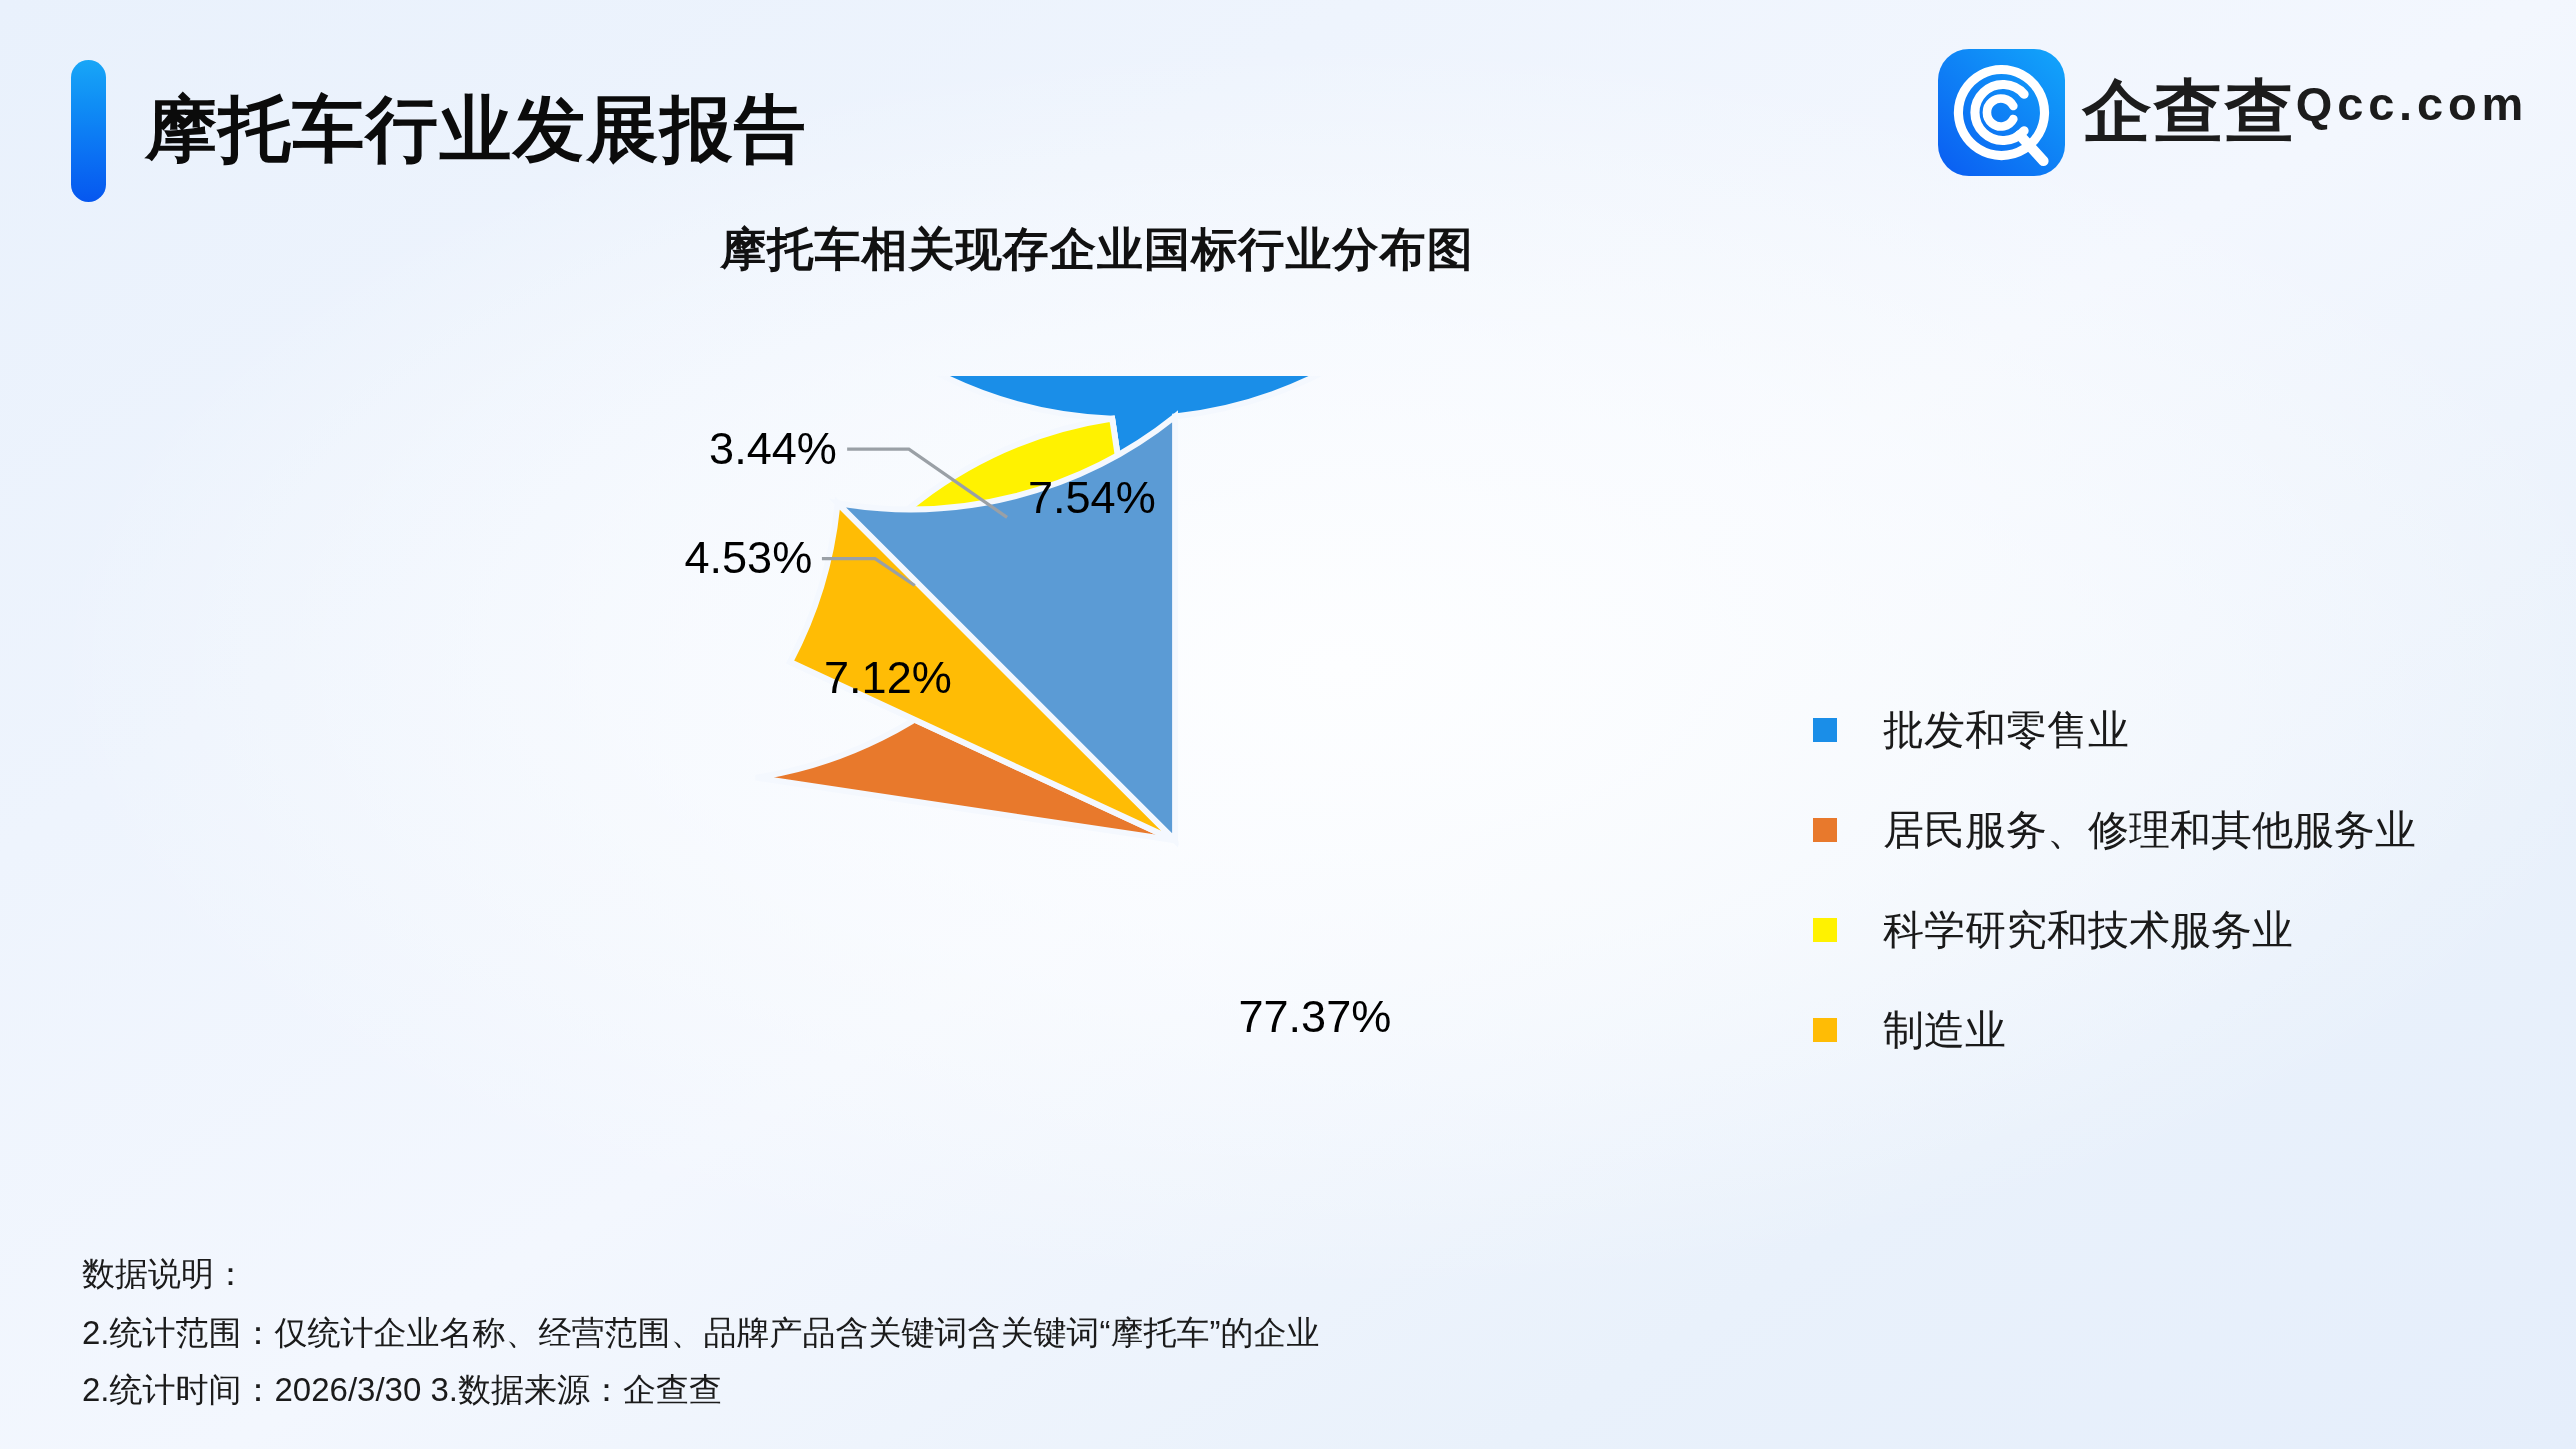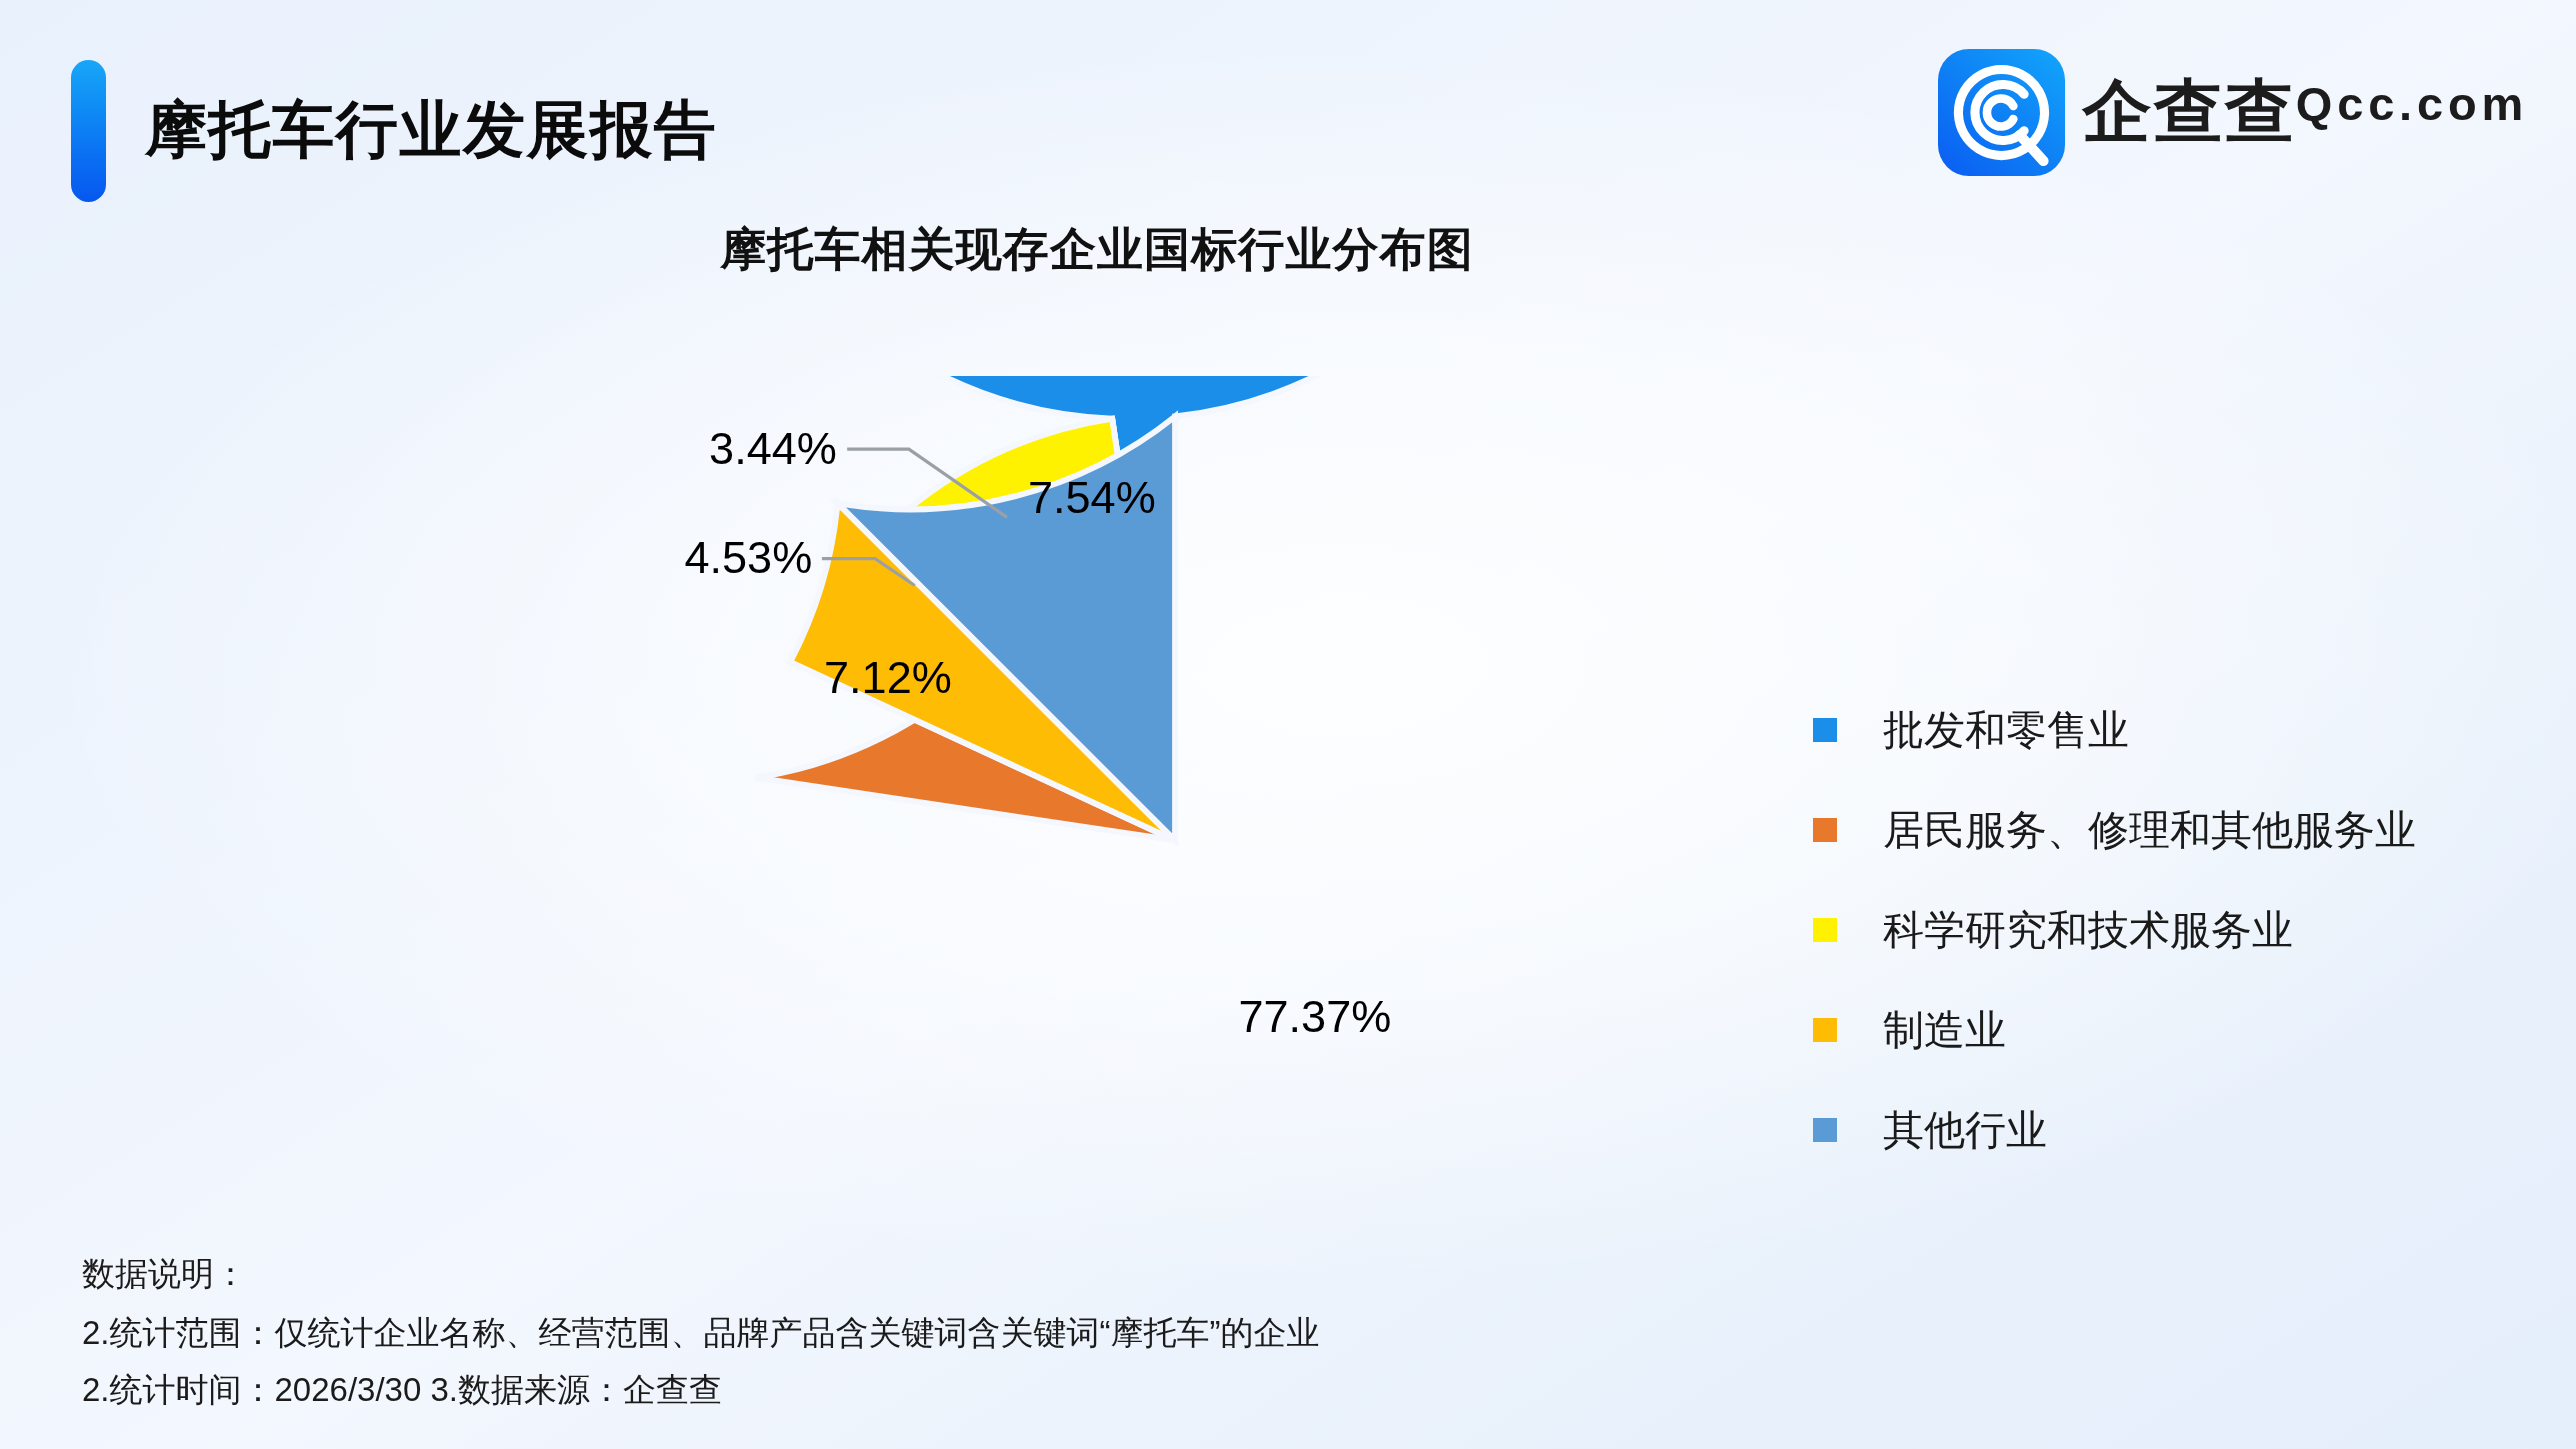--- a/index.html
+++ b/index.html
@@ -32,7 +32,7 @@
     position: absolute;
     left: 145px;
     top: 59px;
-    font-size: 62px;
+    font-size: 72px;
     line-height: 141px;
     font-weight: bold;
     color: #0b0b0b;

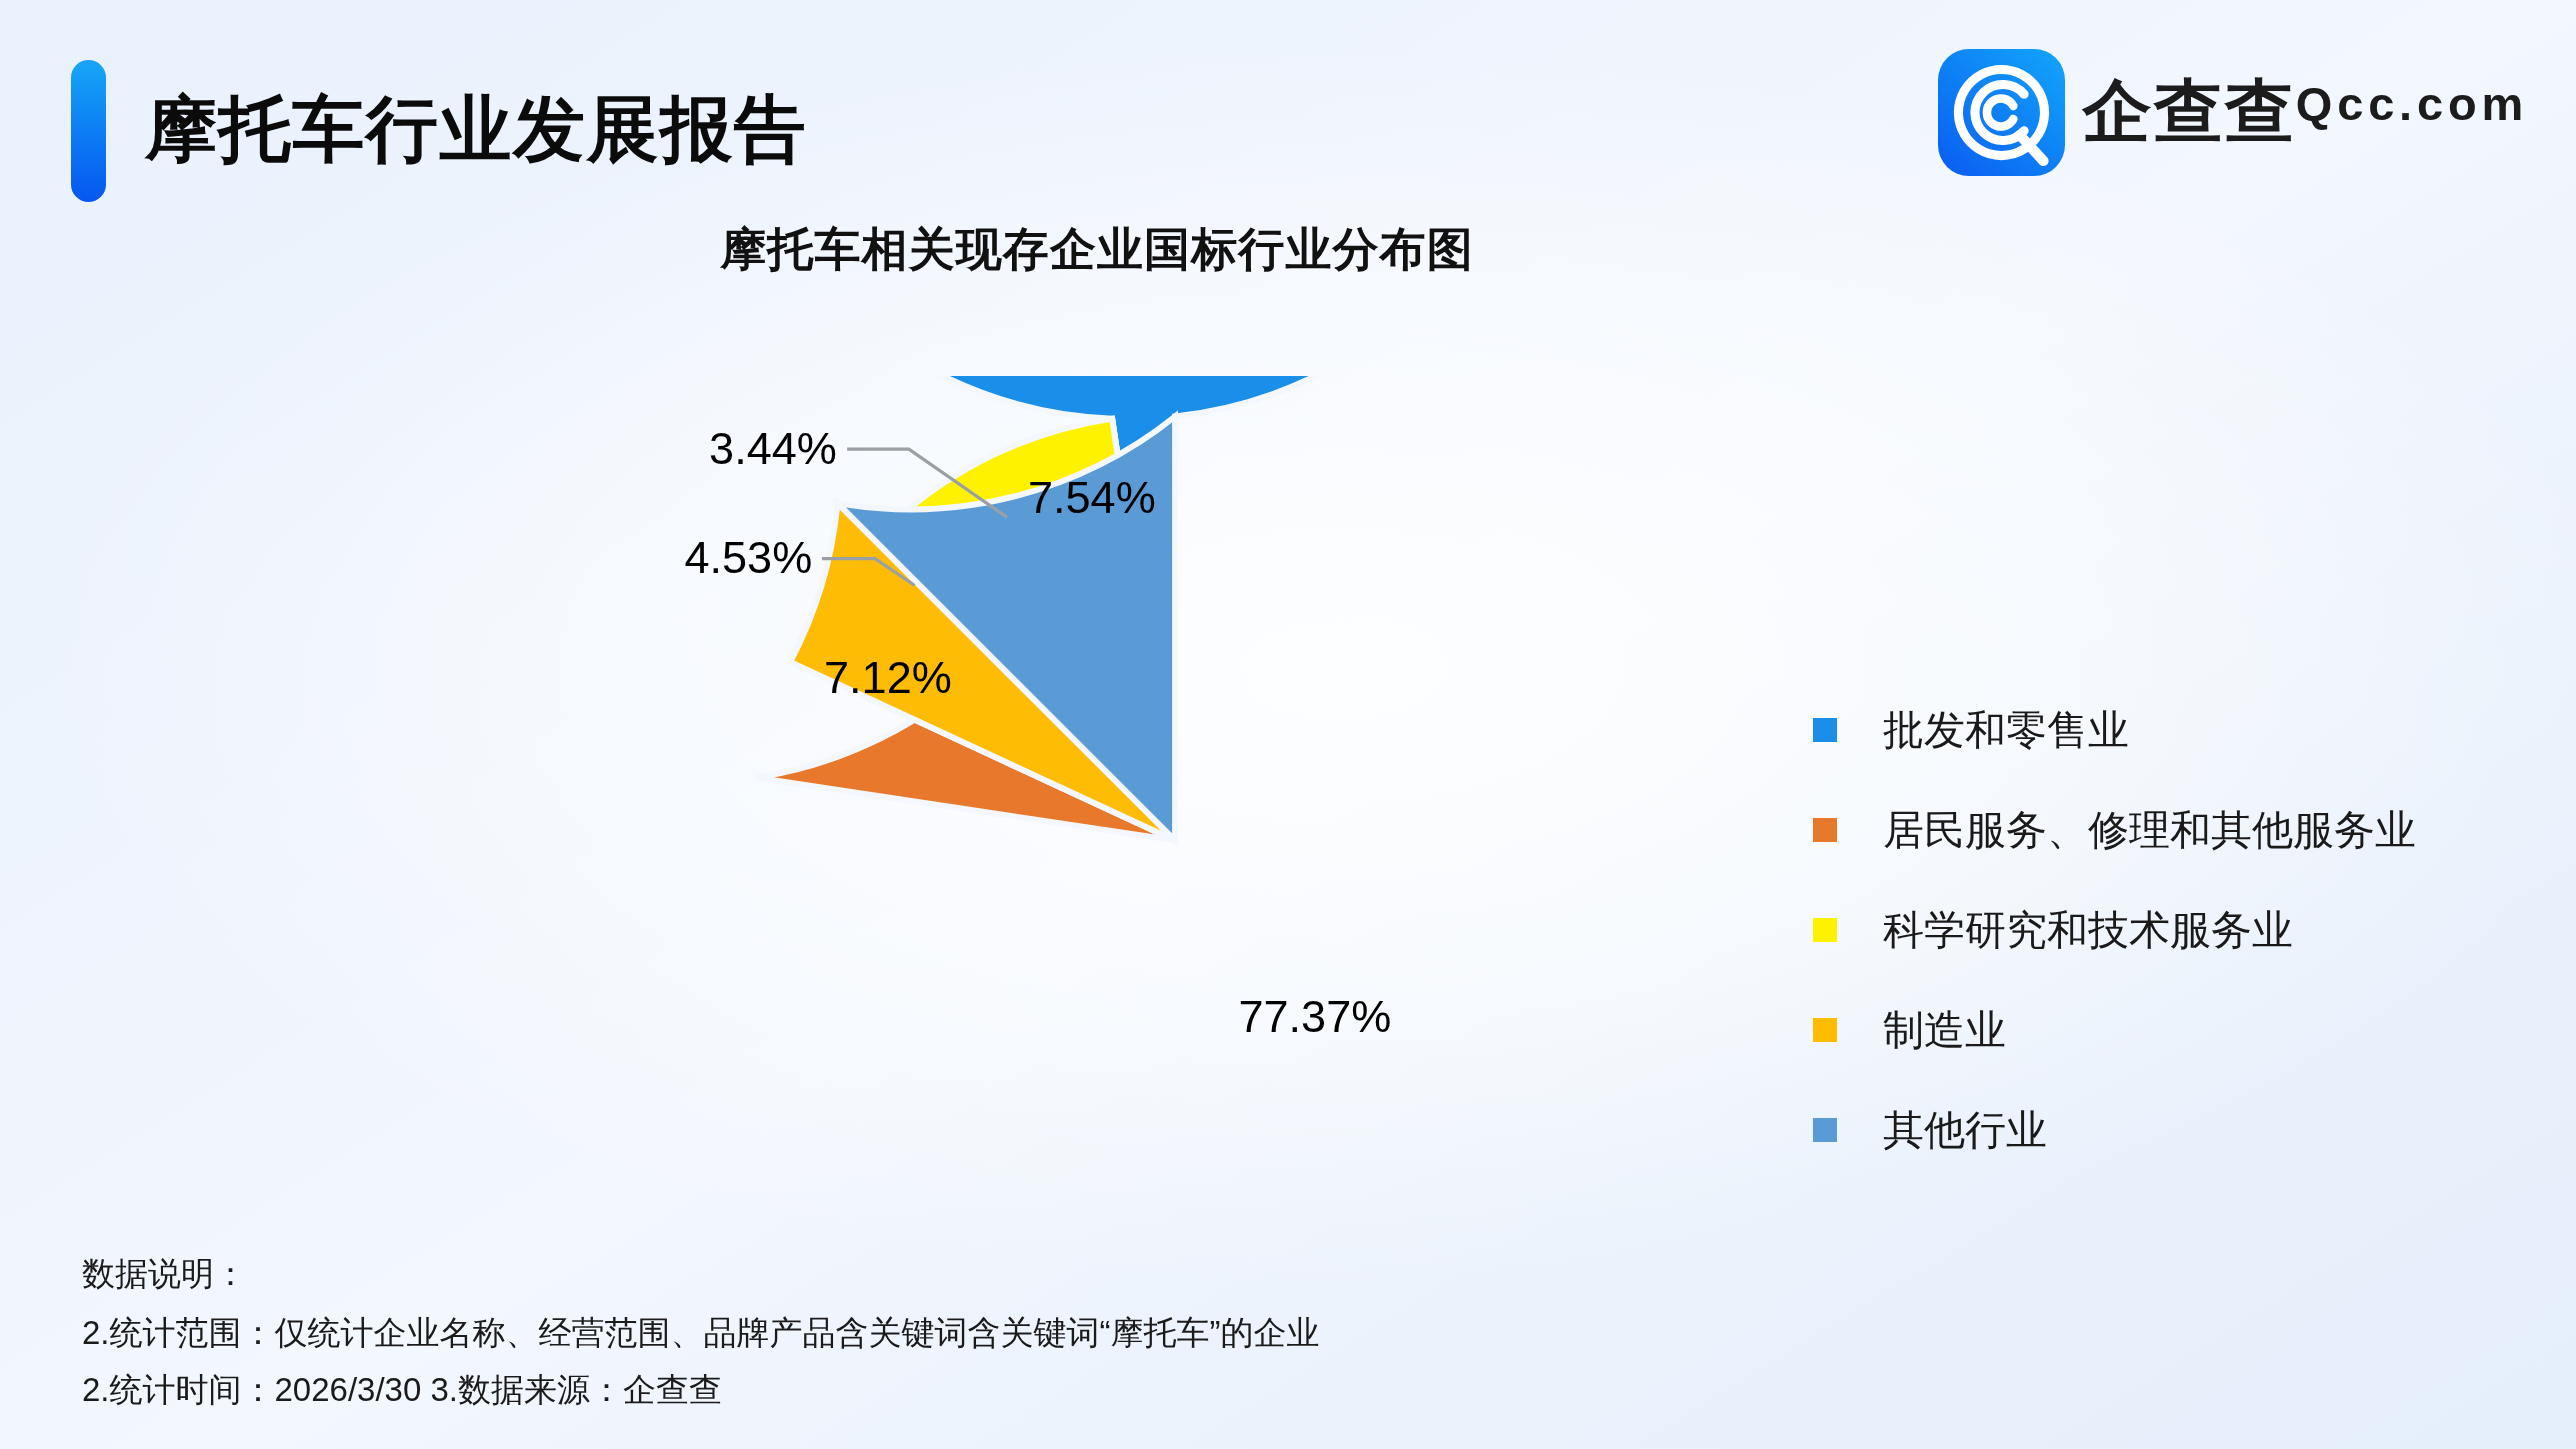--- a/index.html
+++ b/index.html
@@ -242,10 +242,6 @@
       <span class="legend-swatch" style="background:#ffbc05"></span>
       <span class="legend-label">制造业</span>
     </div>
-    <div class="legend-item">
-      <span class="legend-swatch" style="background:#5b9bd5"></span>
-      <span class="legend-label">其他行业</span>
-    </div>
   </div>
 
   <div id="footnotes">

